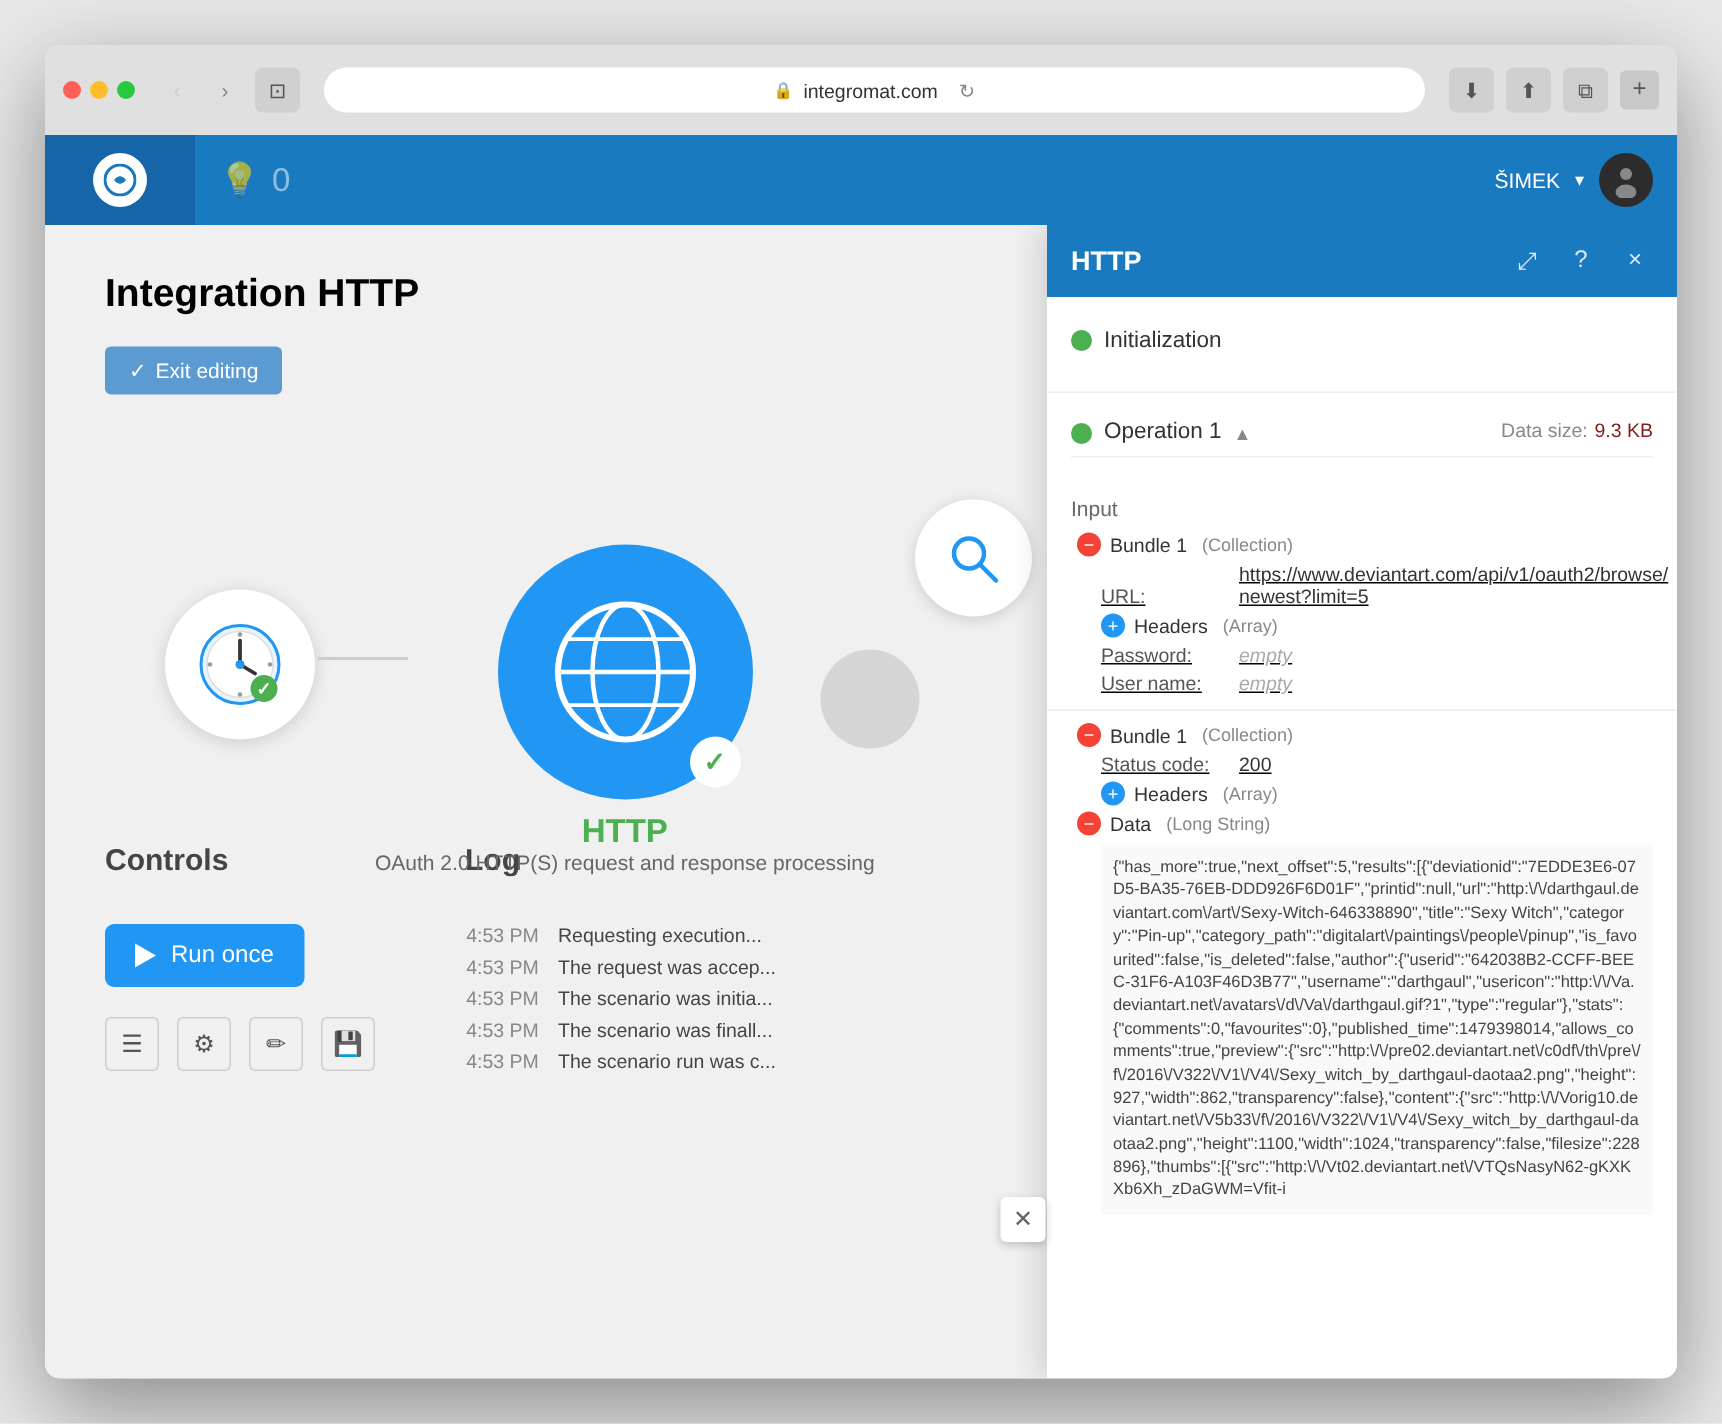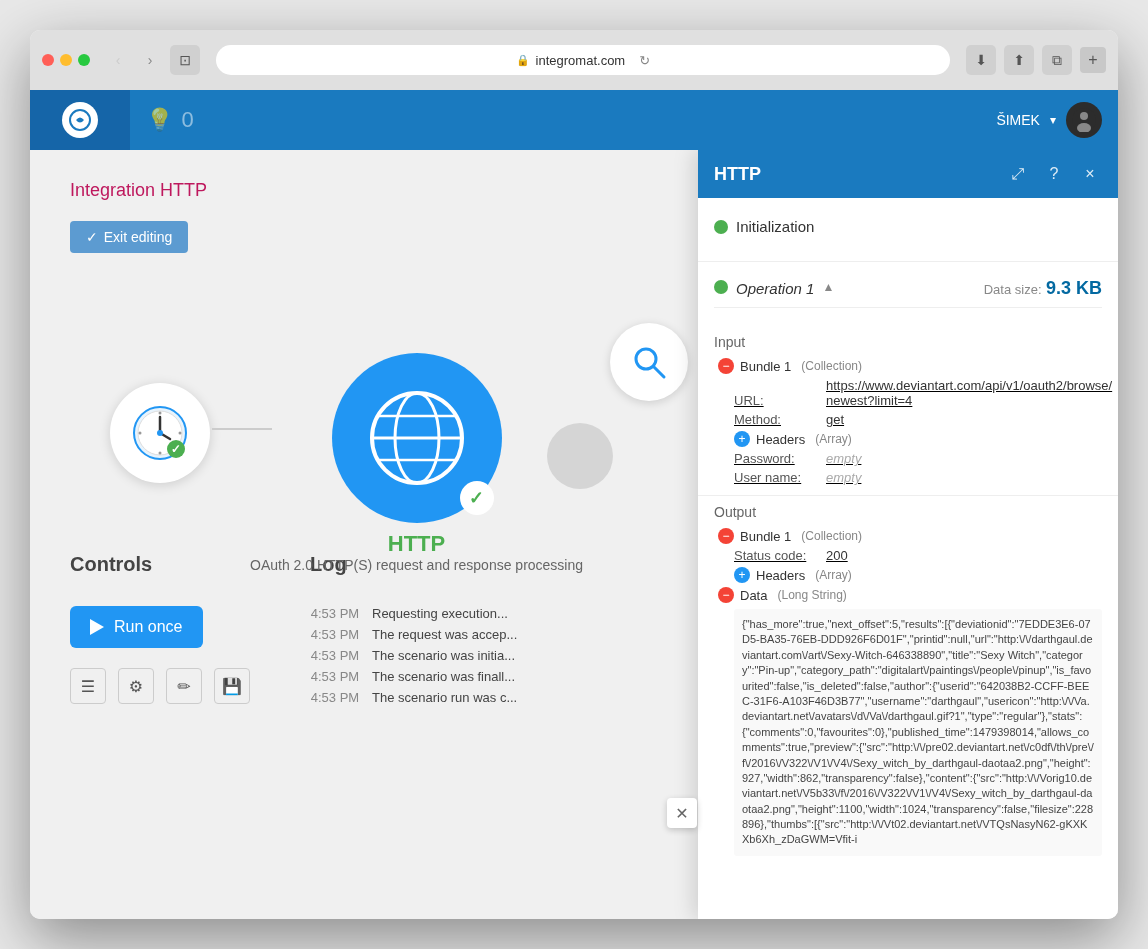--- a/index.html
+++ b/index.html
@@ -181,9 +181,9 @@
       overflow-y: auto;
     }
     .page-title {
-      font-size: 18px;
-      font-weight: 400;
-      color: #be185d;
+      font-size: 26px;
+      font-weight: 700;
+      color: #000000;
       margin-bottom: 20px;
     }
     .exit-btn {

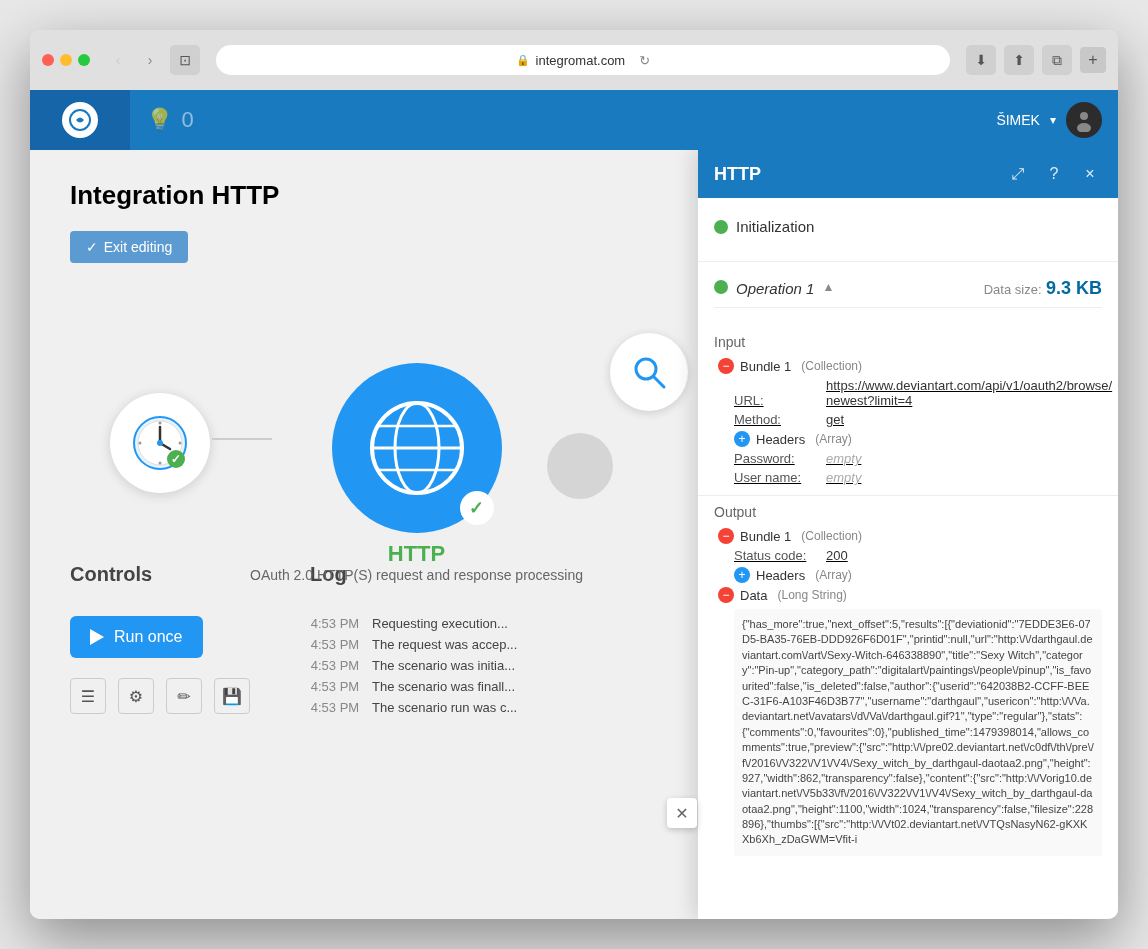--- a/index.html
+++ b/index.html
@@ -355,9 +355,8 @@
     }
     .operation-left {
       display: flex;
-      align-items: flex-start;
+      align-items: flex-end;
       gap: 8px;
-      font-style: italic;
     }
     .op-name {
       font-size: 15px;

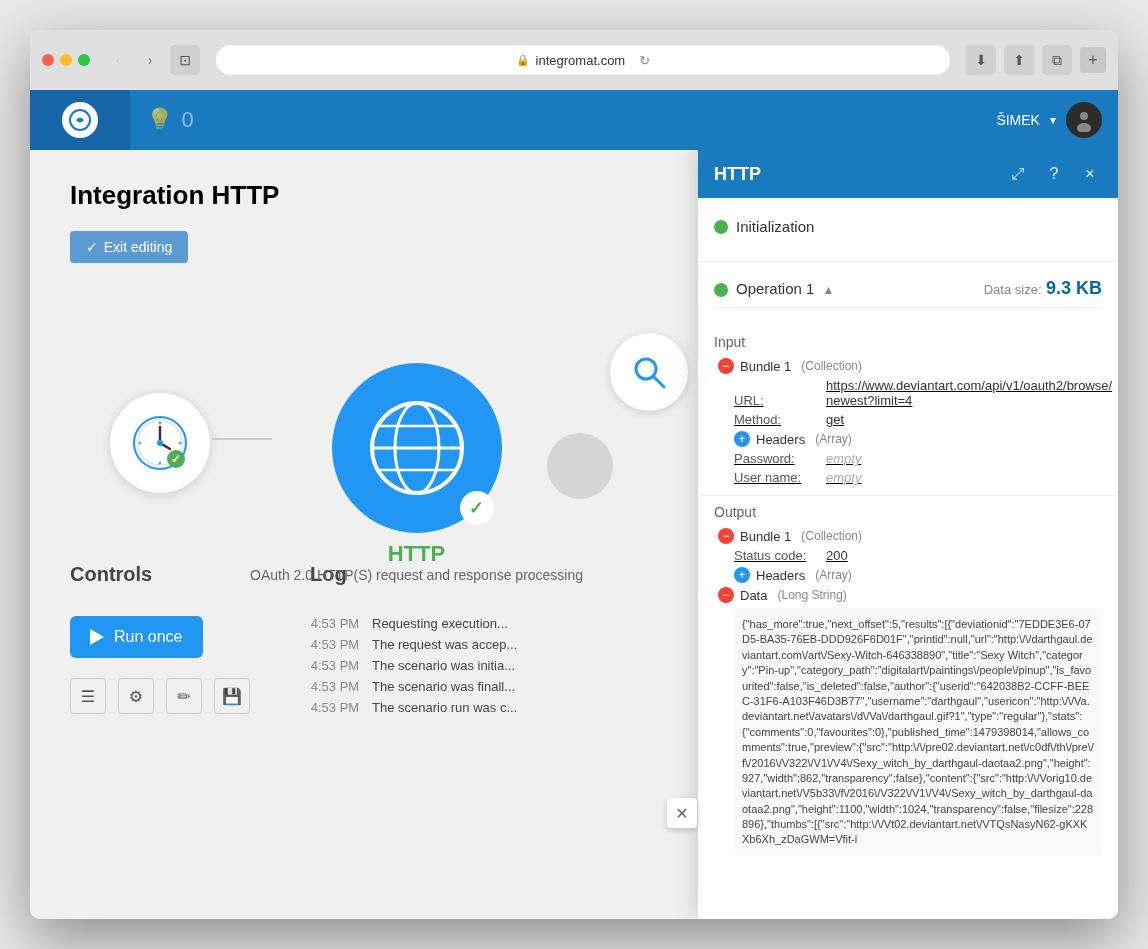--- a/index.html
+++ b/index.html
@@ -372,9 +372,9 @@
       color: #888;
     }
     .data-size-value {
-      font-size: 18px;
-      color: #0369a1;
-      font-weight: 700;
+      font-size: 13px;
+      color: #7f1d1d;
+      font-weight: 400;
     }
     .sub-section {
       padding: 6px 0 6px 16px;

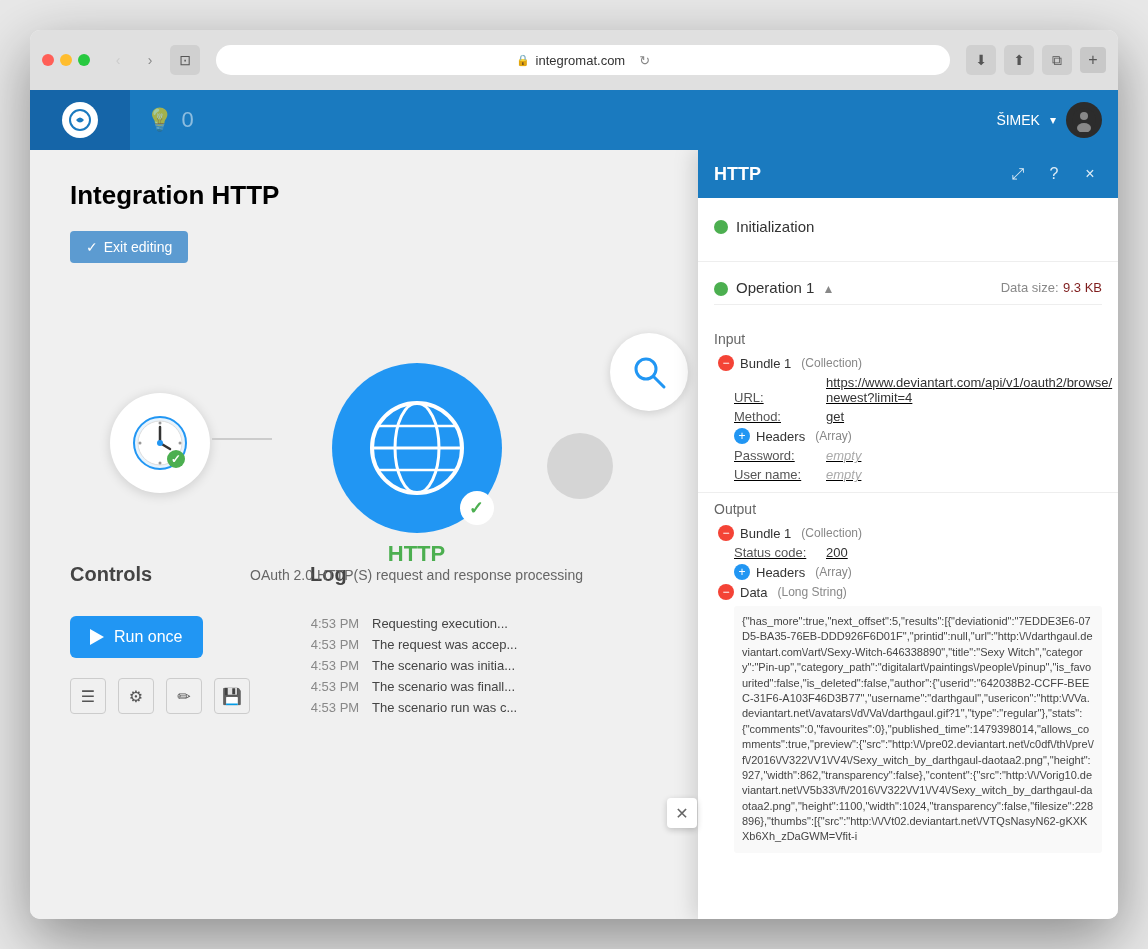--- a/index.html
+++ b/index.html
@@ -720,7 +720,7 @@
 
             <div class="data-row">
               <span class="data-row-label">URL:</span>
-              <span class="data-row-value">https://www.deviantart.com/api/v1/oauth2/browse/newest?limit=4</span>
+              <span class="data-row-value">https://www.deviantart.com/api/v1/oauth2/browse/newest?limit=5</span>
             </div>
 
             <div class="data-row">

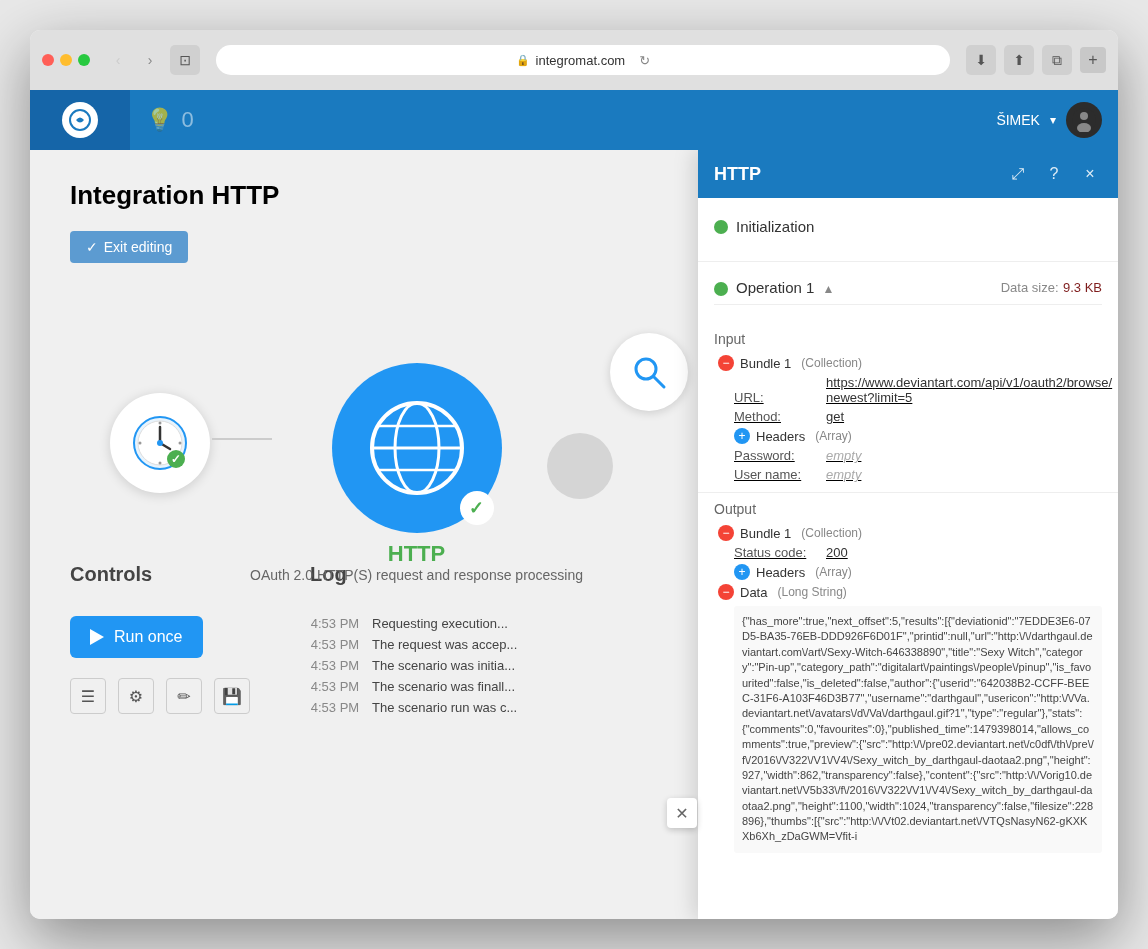--- a/index.html
+++ b/index.html
@@ -723,10 +723,6 @@
               <span class="data-row-value">https://www.deviantart.com/api/v1/oauth2/browse/newest?limit=5</span>
             </div>
 
-            <div class="data-row">
-              <span class="data-row-label">Method:</span>
-              <span class="data-row-value">get</span>
-            </div>
 
             <div class="bundle-row" style="padding-left:20px;">
               <div class="plus-circle">+</div>

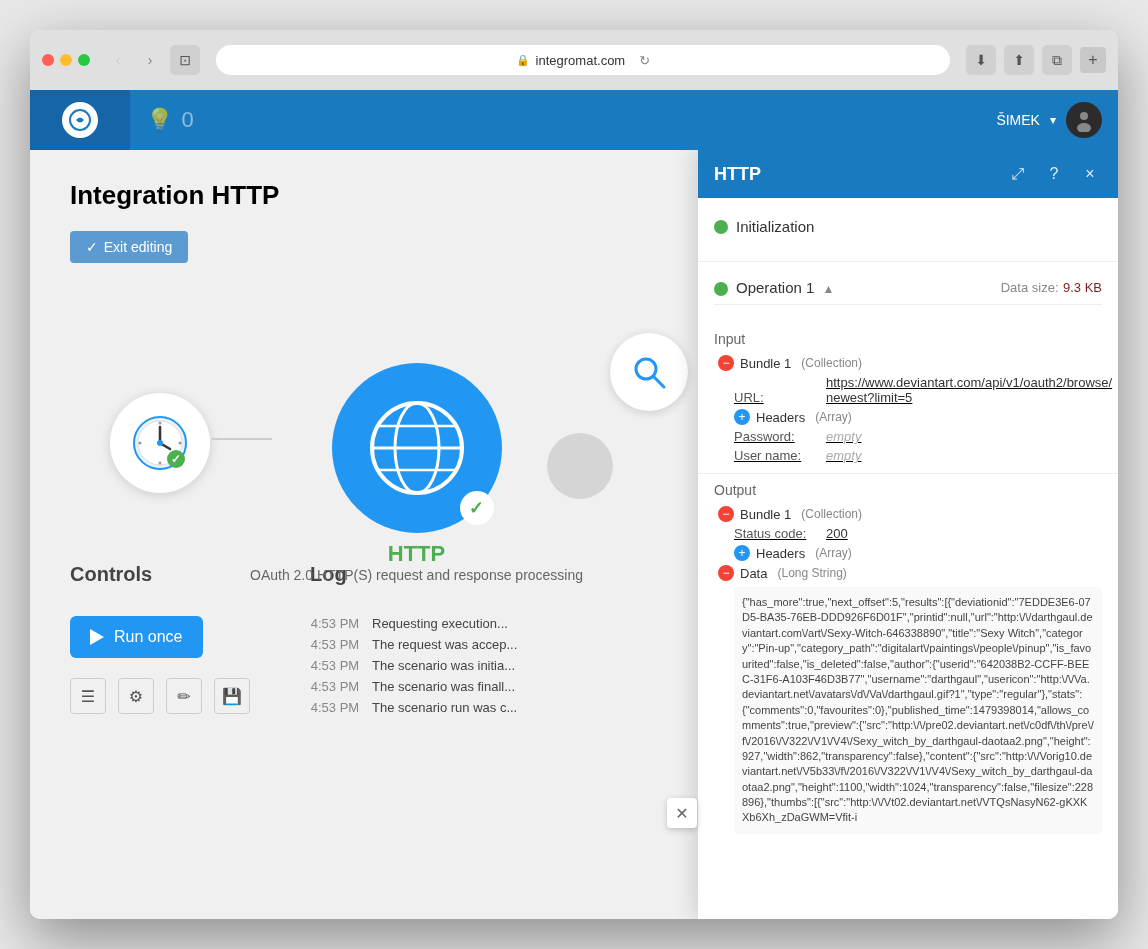--- a/index.html
+++ b/index.html
@@ -742,7 +742,6 @@
           </div>
 
           <div class="output-section">
-            <div class="sub-label">Output</div>
 
             <div class="bundle-row">
               <div class="minus-circle">−</div>

